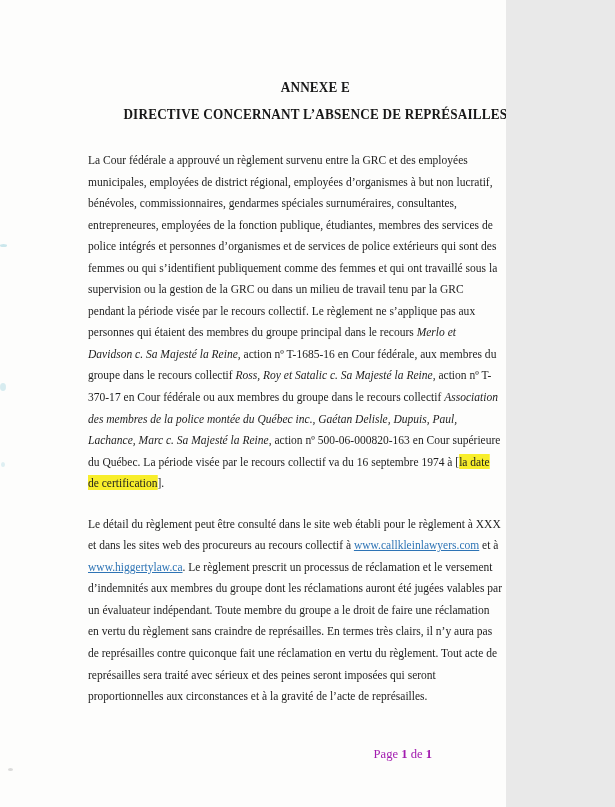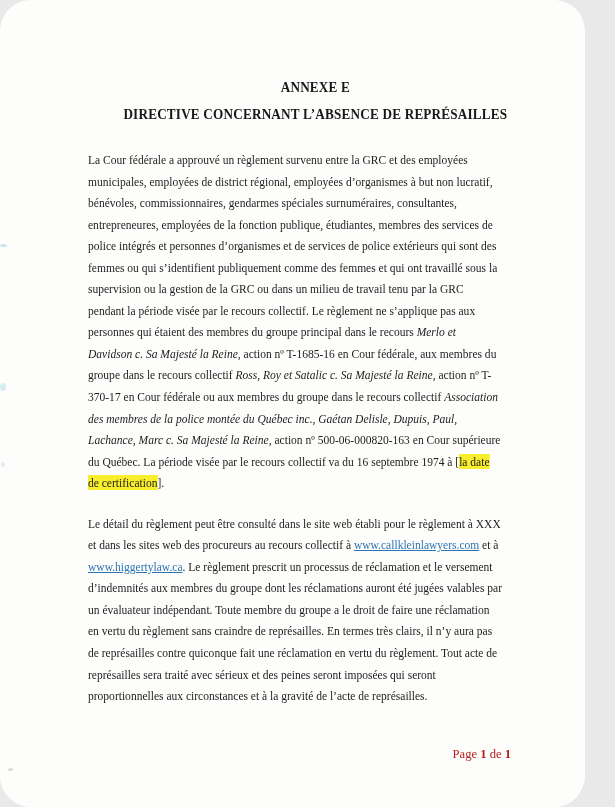--- a/index.html
+++ b/index.html
@@ -10,11 +10,10 @@
   }
   .page{
     position:relative;
-    width:585px;height:807px;
+    width:506px;height:807px;
     background:#fdfdfc;
     overflow:hidden;
     color:#1c1c1c;
-    border-radius:31px;
   }
   .content{
     position:absolute;

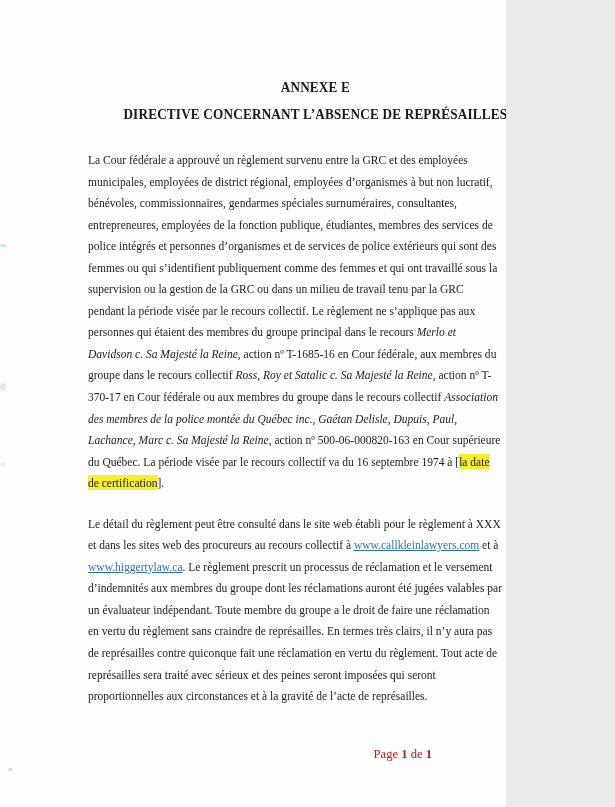--- a/index.html
+++ b/index.html
@@ -56,7 +56,7 @@
     top:747px;
     right:74px;
     font-size:12.6px;
-    color:#b91c1c;
+    color:#a21caf;
   }
   .footer .fb{font-weight:bold;}
   .artifact{

